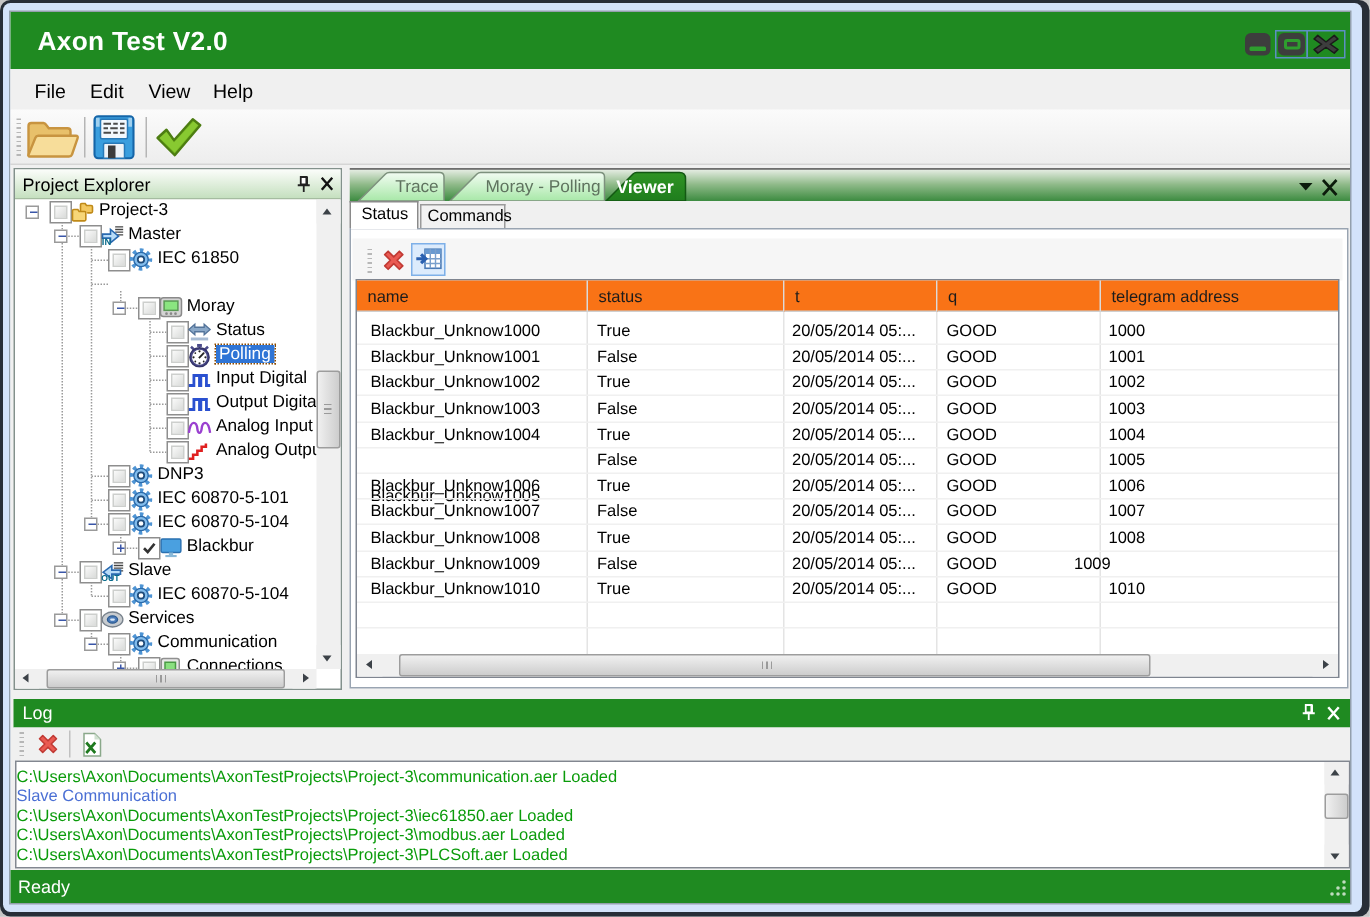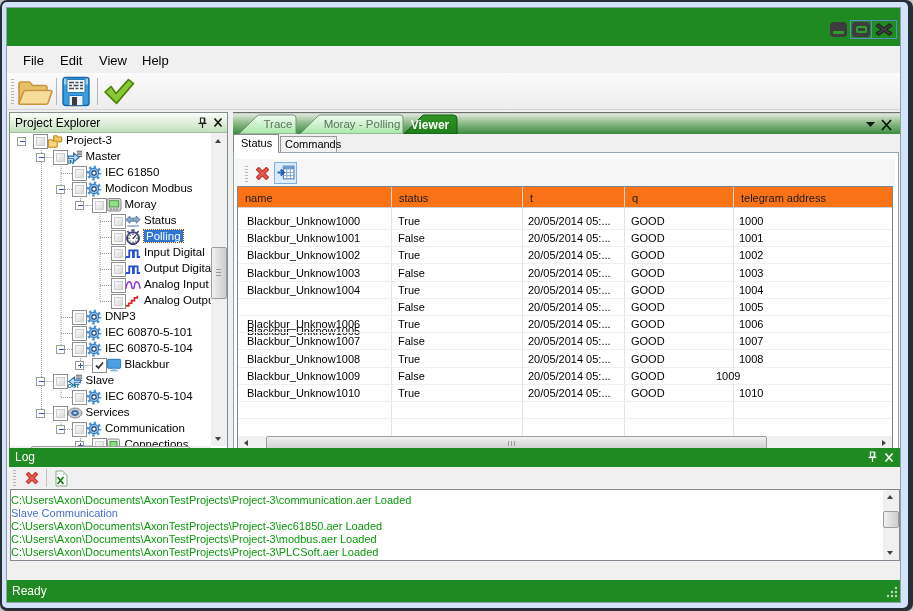--- a/index.html
+++ b/index.html
@@ -100,6 +100,7 @@
 <div class="abs" style="left:6px;top:7px;width:895px;height:596px;border:1px solid #93a0ac;"></div>
 <div id="content">
   <div id="titlebar" class="abs"></div>
+  <div id="title-text" class="abs">Axon Test V2.0</div>
   <div id="btn-min" class="abs">
       <i></i>
     </div>

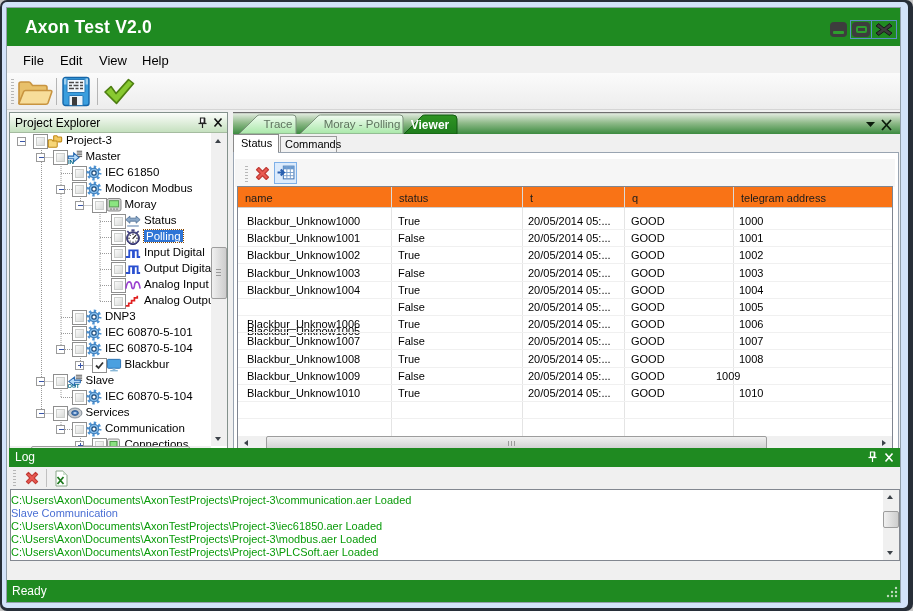--- a/index.html
+++ b/index.html
@@ -233,20 +233,6 @@
 </svg>
             <div class="tlabel" style="left:95.0px;">IEC 61850</div>
           </div>
-        <div class="trow" style="left:0;top:48px;width:201px;">
-            <div class="exp" style="left:45.5px;">
-              <i></i>
-            </div>
-            <div class="cb" style="left:62.0px;">
-              <i></i>
-            </div>
-            <svg class="ticon" style="left:76.0px;top:0px;" width="18" height="18" viewBox="0 0 18 18">
-<circle cx="9" cy="9" r="6.7" fill="none" stroke="#4e94d4" stroke-width="3.4" stroke-dasharray="2.6 2.65" stroke-dashoffset="1"></circle>
-<circle cx="9" cy="9" r="5.4" fill="#82bcec" stroke="#2a6aaa" stroke-width="1"></circle>
-<circle cx="9" cy="9" r="2.4" fill="#fff" stroke="#1d4a7a" stroke-width="1.3"></circle>
-</svg>
-            <div class="tlabel" style="left:95.0px;">Modicon Modbus</div>
-          </div>
         <div class="trow" style="left:0;top:64px;width:243px;">
             <div class="exp" style="left:65.0px;">
               <i></i>

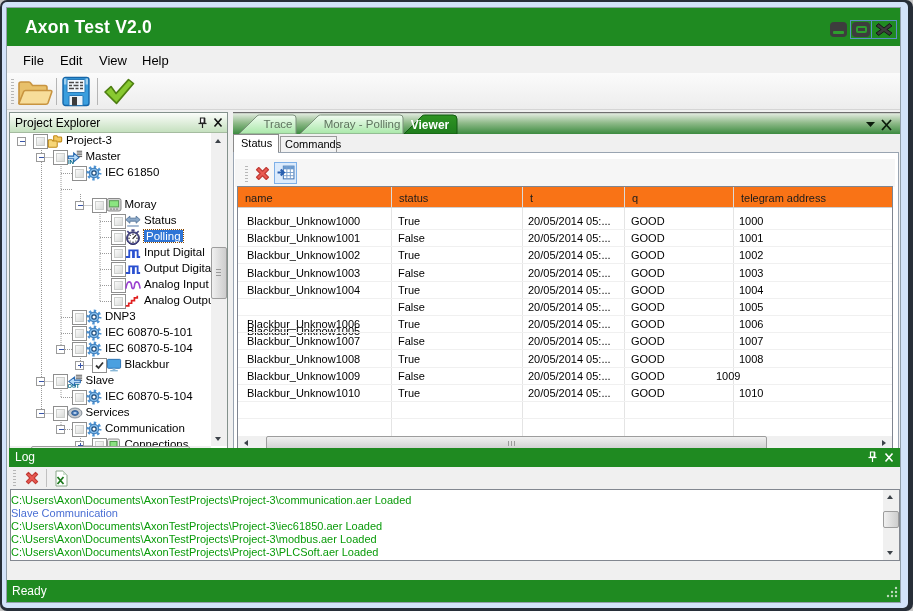--- a/index.html
+++ b/index.html
@@ -79,7 +79,7 @@
   .gc { position:absolute; top:3px; }
   .gvline { position:absolute; top:21px; width:1px; background:#e4e4e4; }
   
-  #log { left:2px; top:440px; width:891px; height:113px; }
+  #log { left:2px; top:458px; width:891px; height:113px; }
   #log-head { left:0; top:0; width:891px; height:19px; background:#1f8a21; }
   #log-title { position:absolute; left:6px; top:2px; color:#fff; font-size:12px; }
   #log-toolbar { left:0; top:19px; width:891px; height:22px; background:#f0f0f0; }

